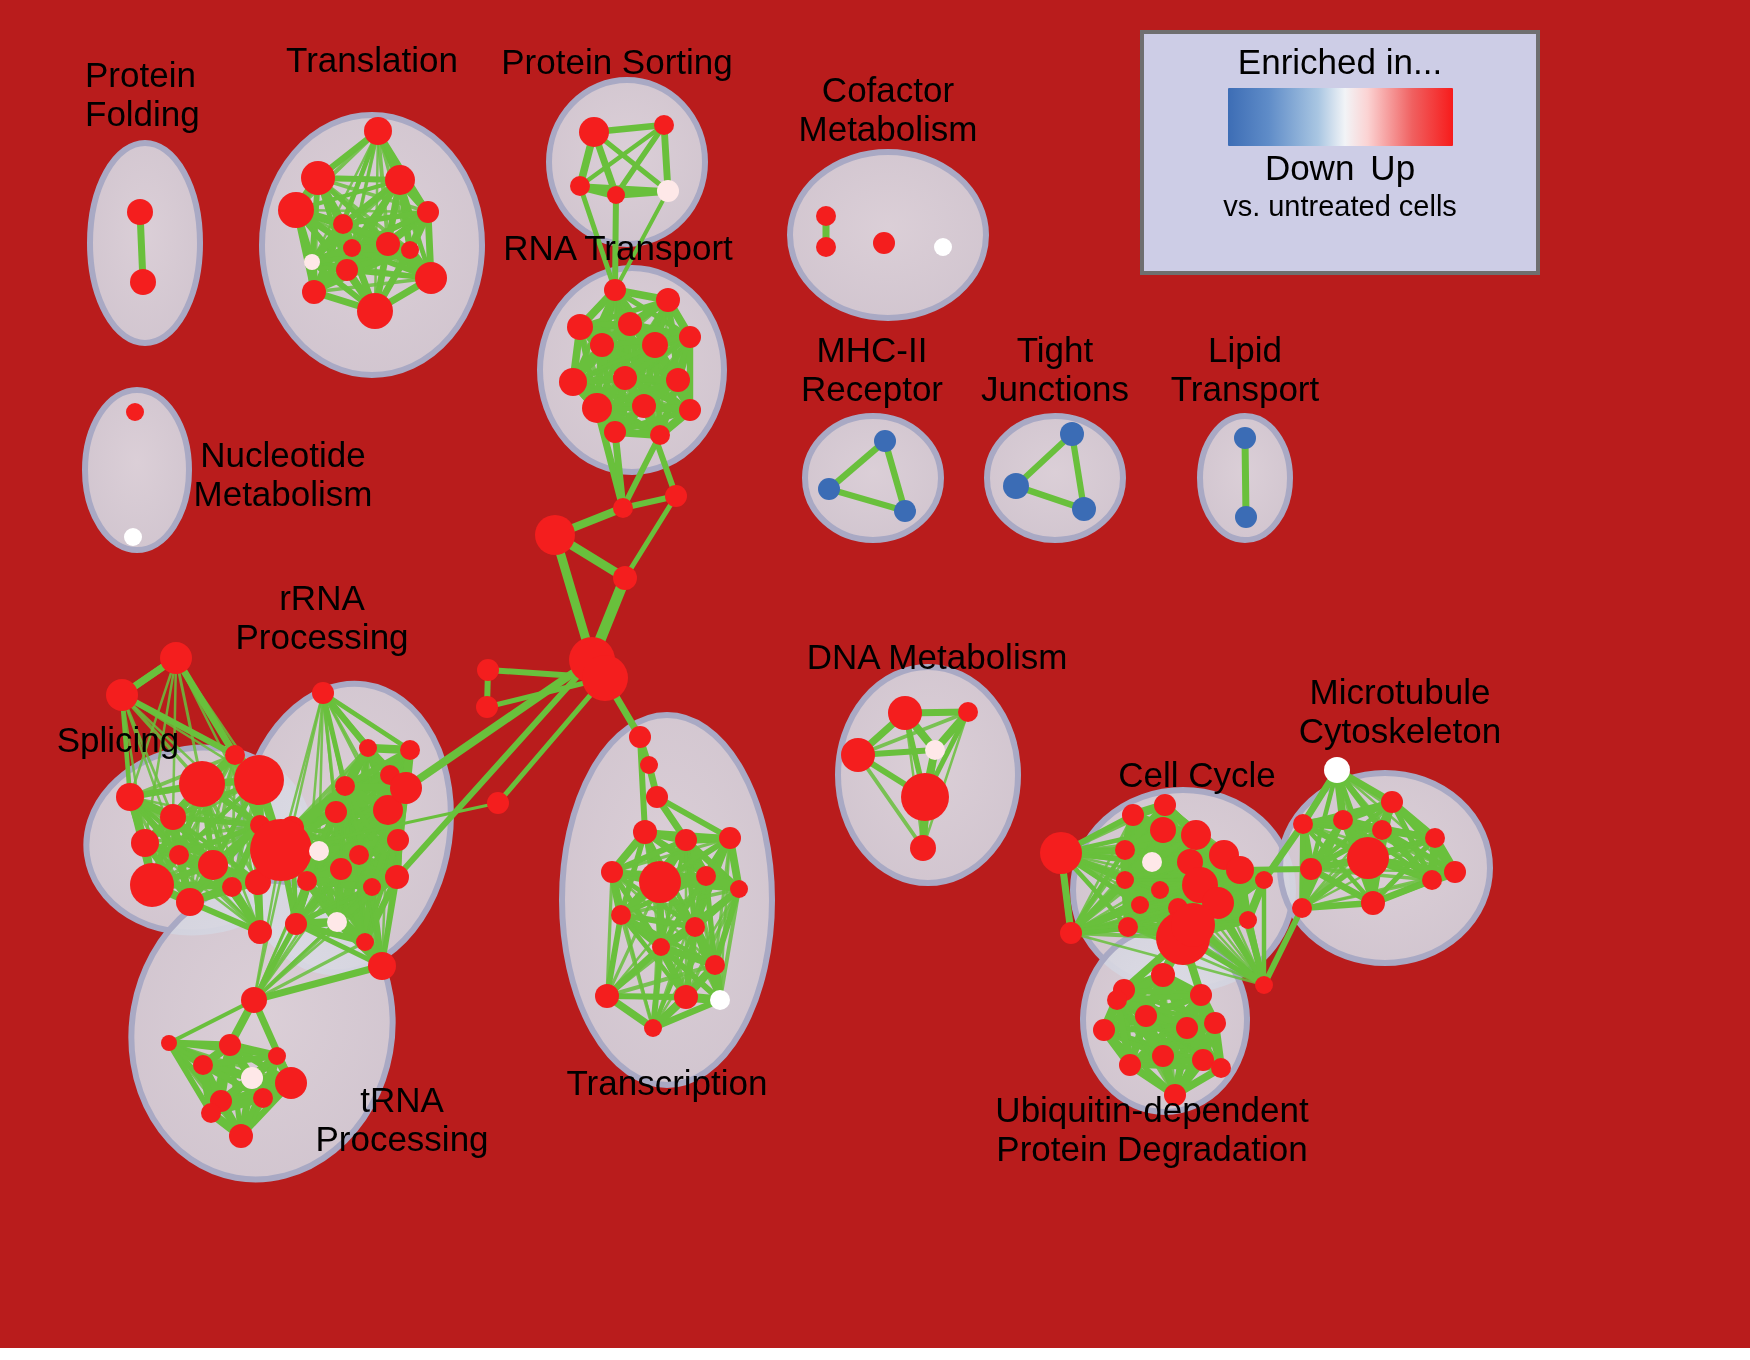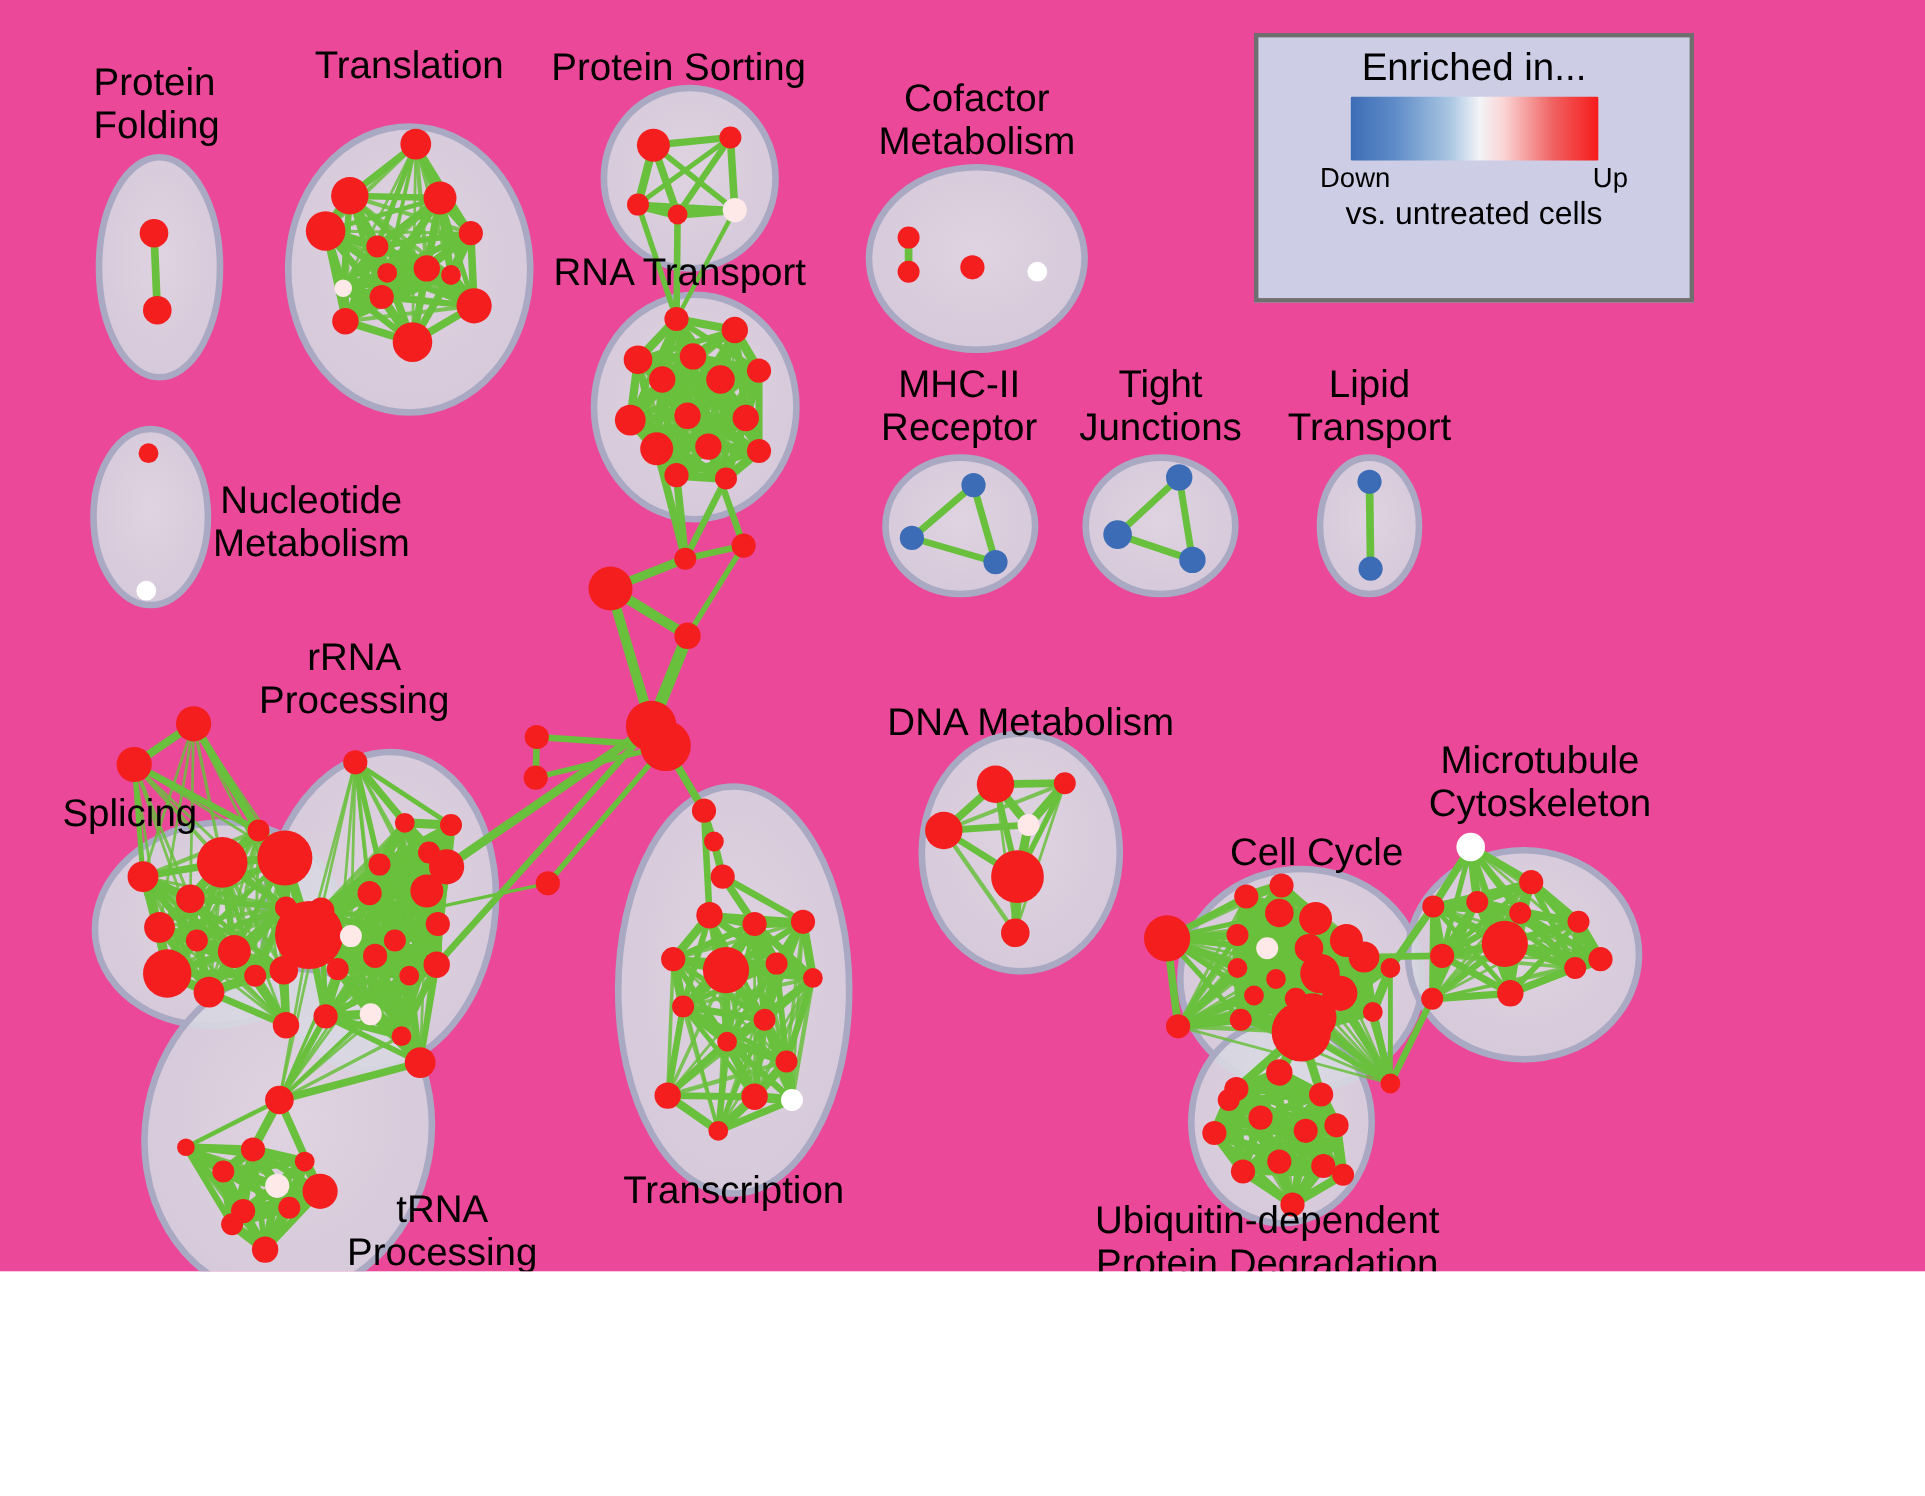--- a/index.html
+++ b/index.html
@@ -4,7 +4,7 @@
 <style>
   html,body{margin:0;padding:0;background:#fff;}
   body{font-family:"Liberation Sans","DejaVu Sans",sans-serif;}
-  #stage{position:relative;width:1750px;height:1156px;background:#ec4899;overflow:hidden;}
+  #stage{position:relative;width:1750px;height:1348px;background:#b91c1c;overflow:hidden;}
   #net{position:absolute;left:0;top:0;width:1750px;height:1360px;}
   .lbl{position:absolute;color:#000;font-size:35px;line-height:1.12;white-space:pre;font-family:"Liberation Sans","DejaVu Sans",sans-serif;}
   .lbl.c{text-align:center;transform:translateX(-50%);}

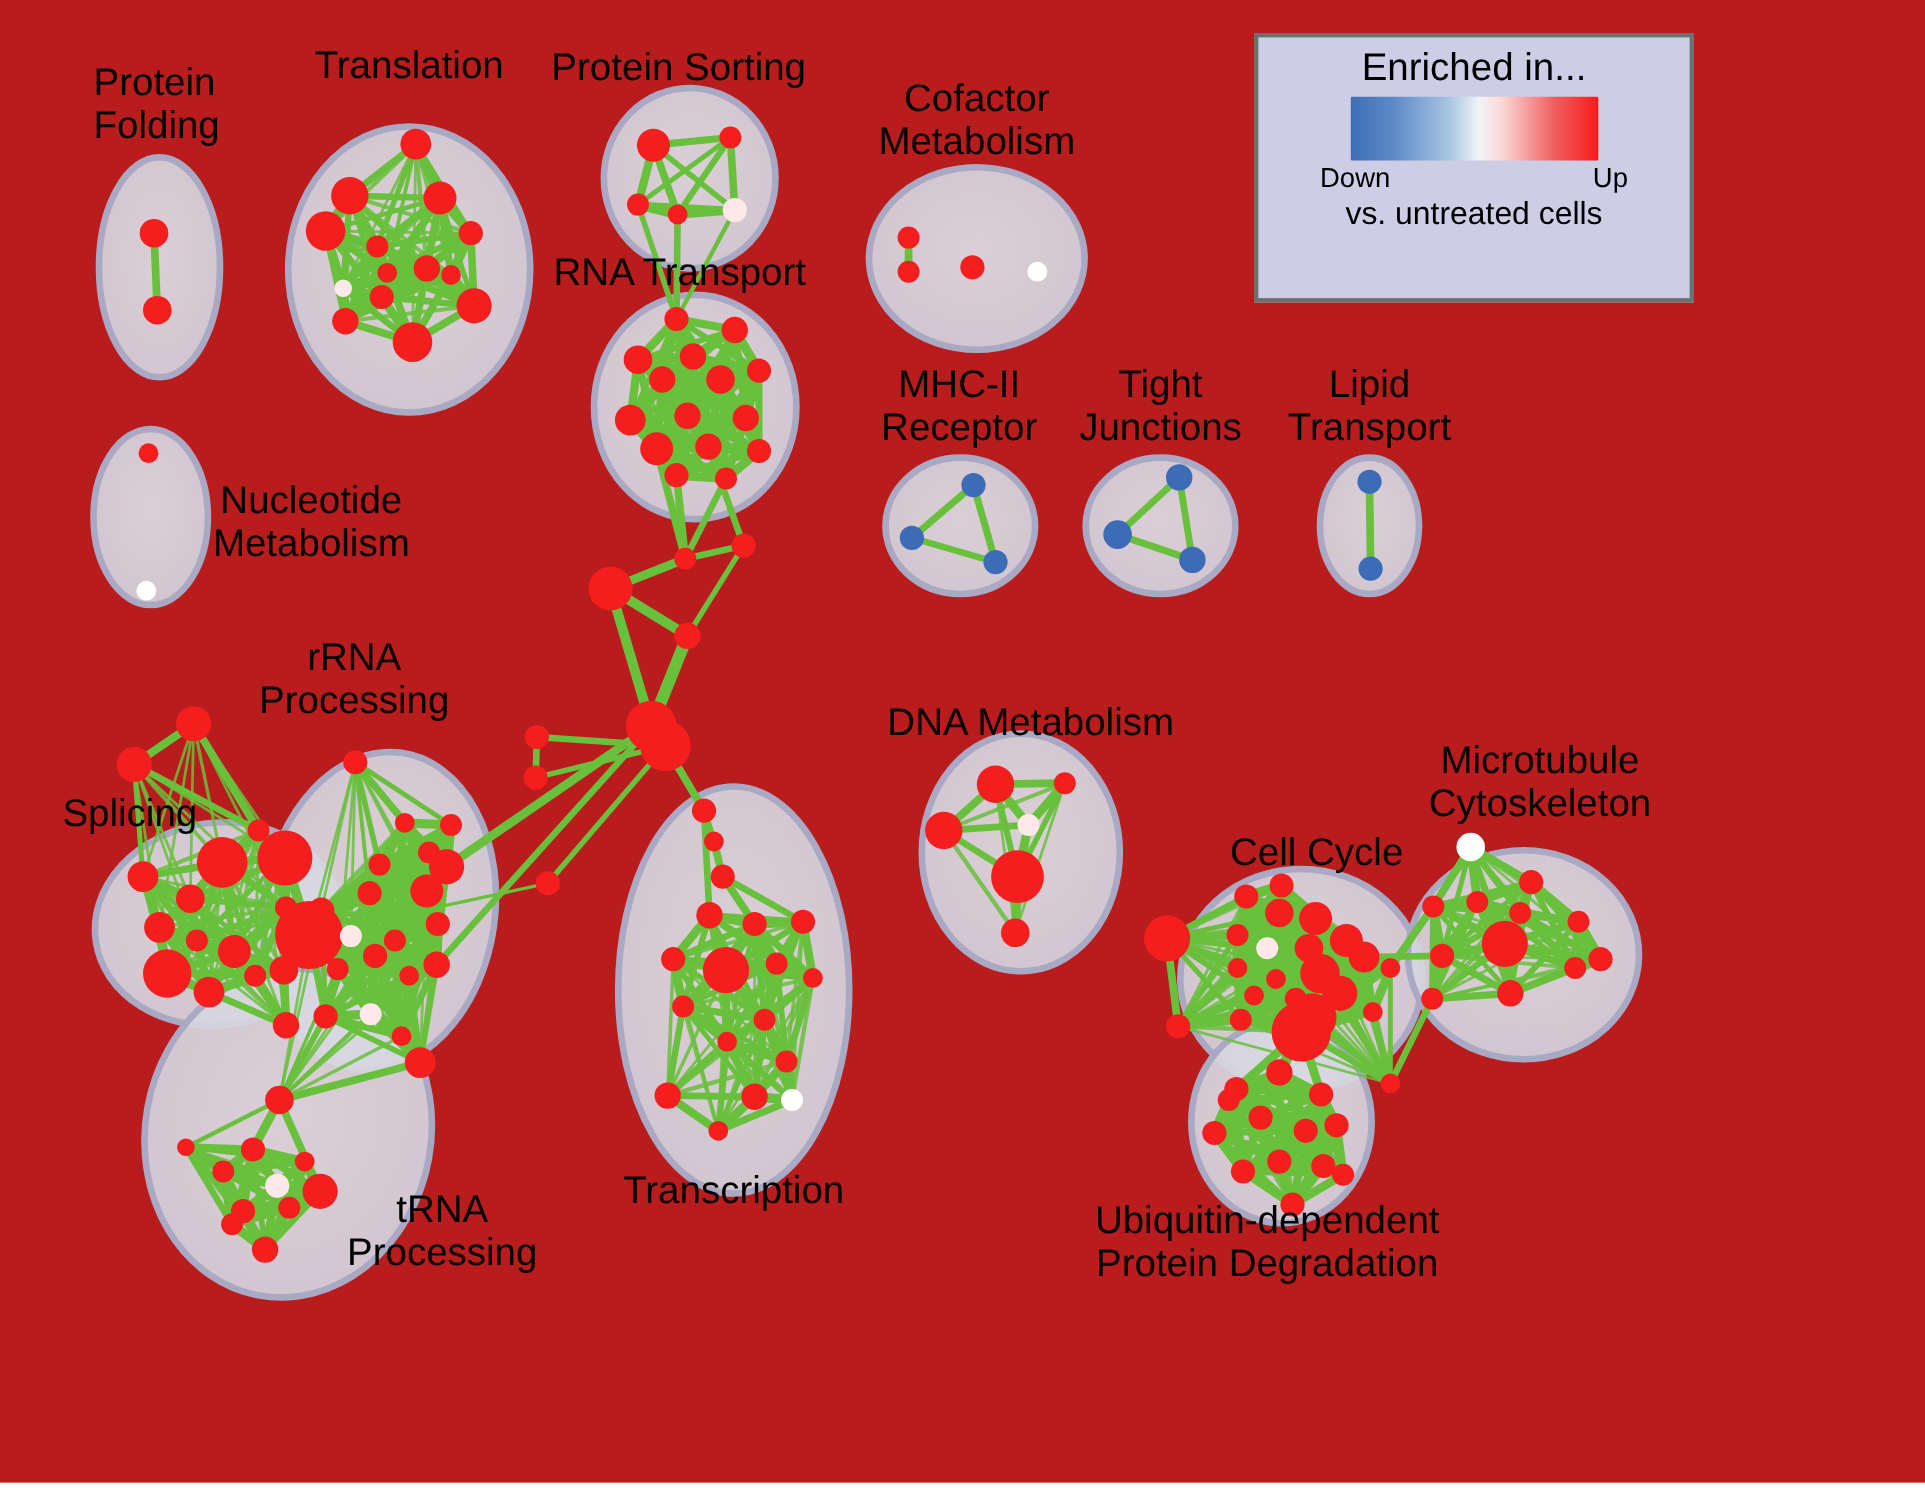--- a/index.html
+++ b/index.html
@@ -14,7 +14,7 @@
   #legend .ttl{font-size:35px;color:#000;margin-bottom:6px;text-align:center;}
   #bar{width:225px;height:58px;border-radius:1px;
        background:linear-gradient(to right,#3d6db5 0%,#5f8cc8 18%,#a9c6e2 40%,#f2f4f7 52%,#fbd3d3 62%,#f06060 82%,#f71b1b 100%);}
-  #legend .ends{width:280px;display:flex;justify-content:space-between;font-size:25px;margin-top:2px;gap:16px;}
+  #legend .ends{width:280px;display:flex;justify-content:center;font-size:35px;margin-top:2px;gap:16px;}
   #legend .sub{font-size:29px;text-align:center;line-height:1.15;margin-top:2px;}
 </style>
 </head>

